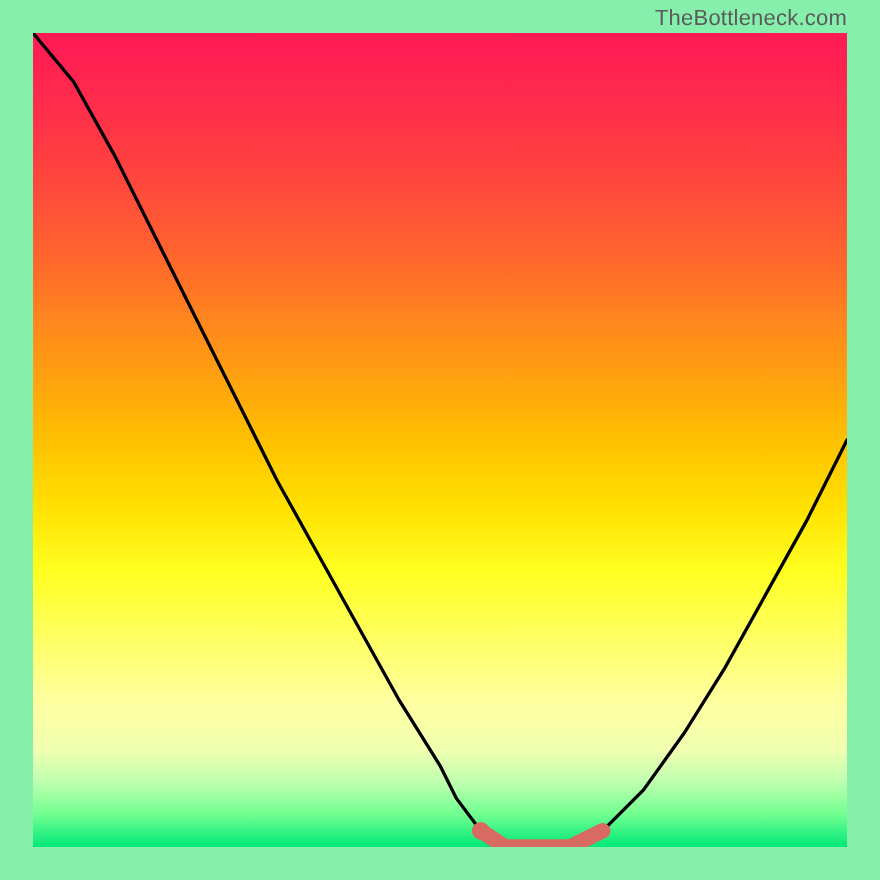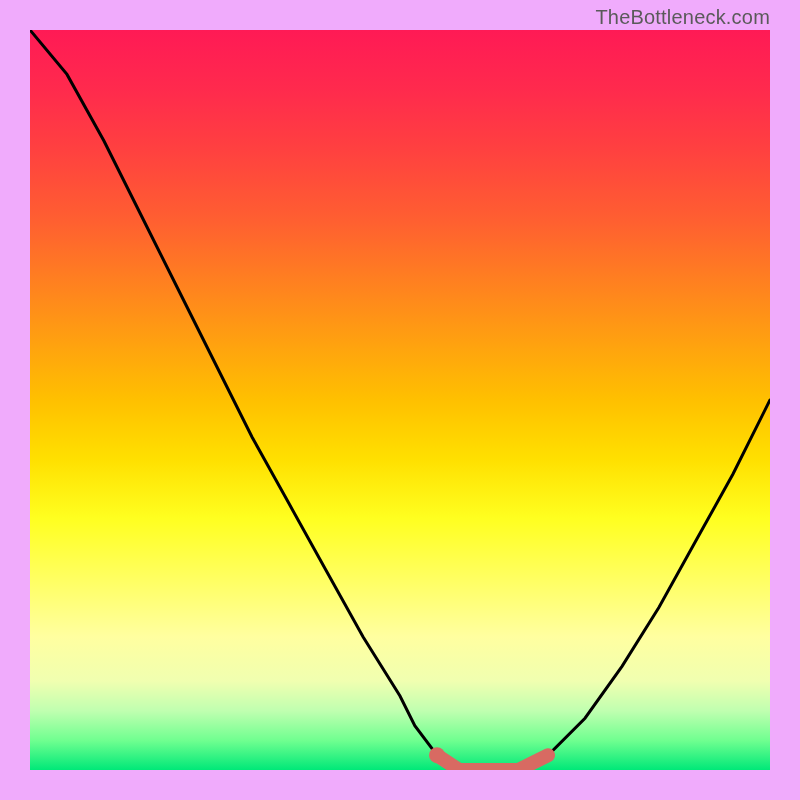--- a/index.html
+++ b/index.html
@@ -8,7 +8,7 @@
     position: relative;
     width: 800px;
     height: 800px;
-    background: #f0abfc;
+    background: #86efac;
   }
   .plot-area {
     position: absolute;

